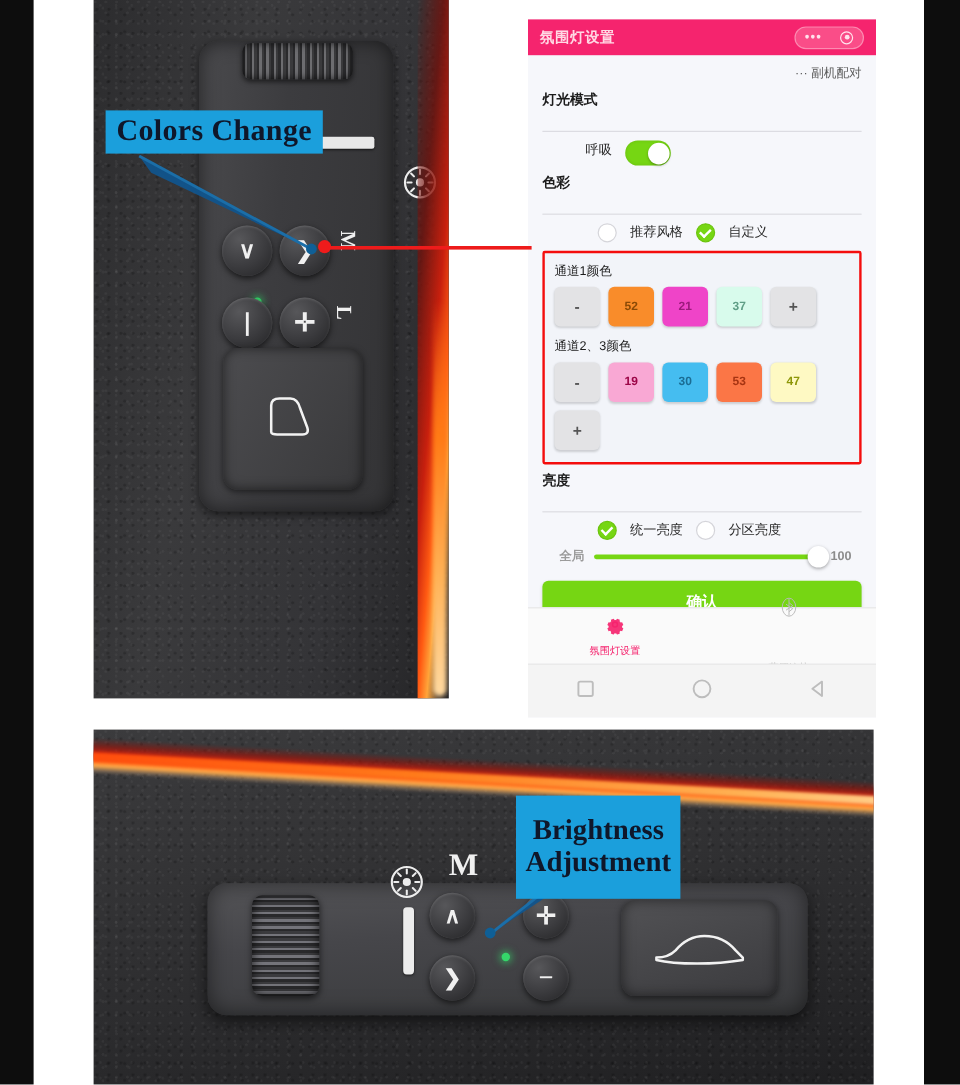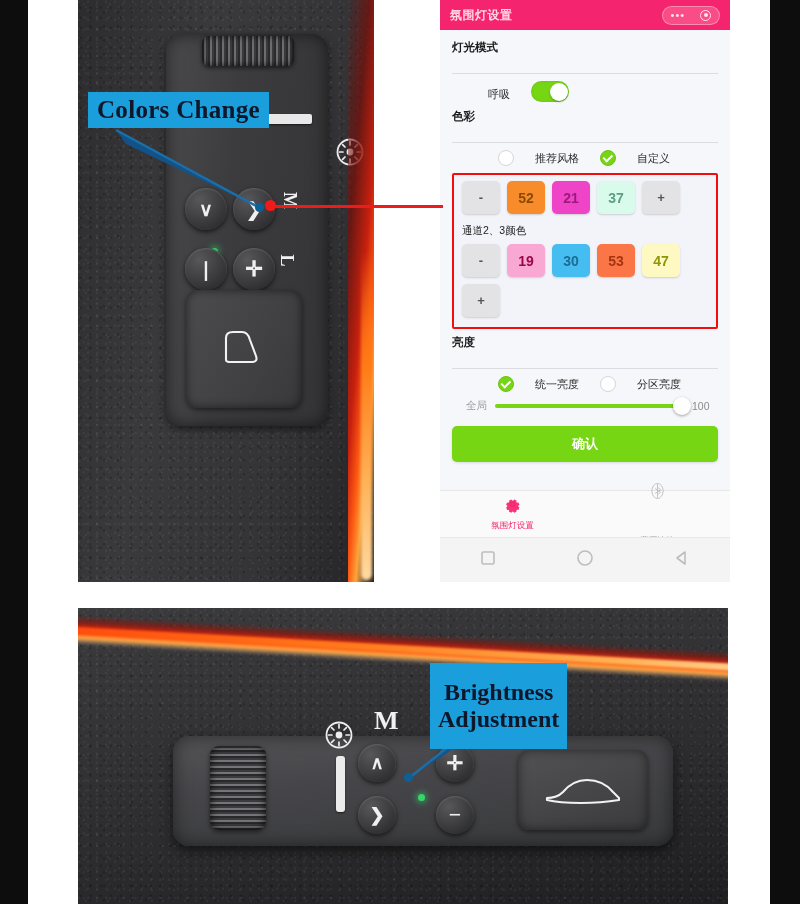--- a/index.html
+++ b/index.html
@@ -96,7 +96,7 @@
 
   
   .phone {
-    position: absolute; left: 440px; top: 0; width: 290px; height: 582px;
+    position: absolute; left: 440px; top: 16px; width: 290px; height: 582px;
     background: #f6f7fb; overflow: hidden;
   }
   .ph-header {

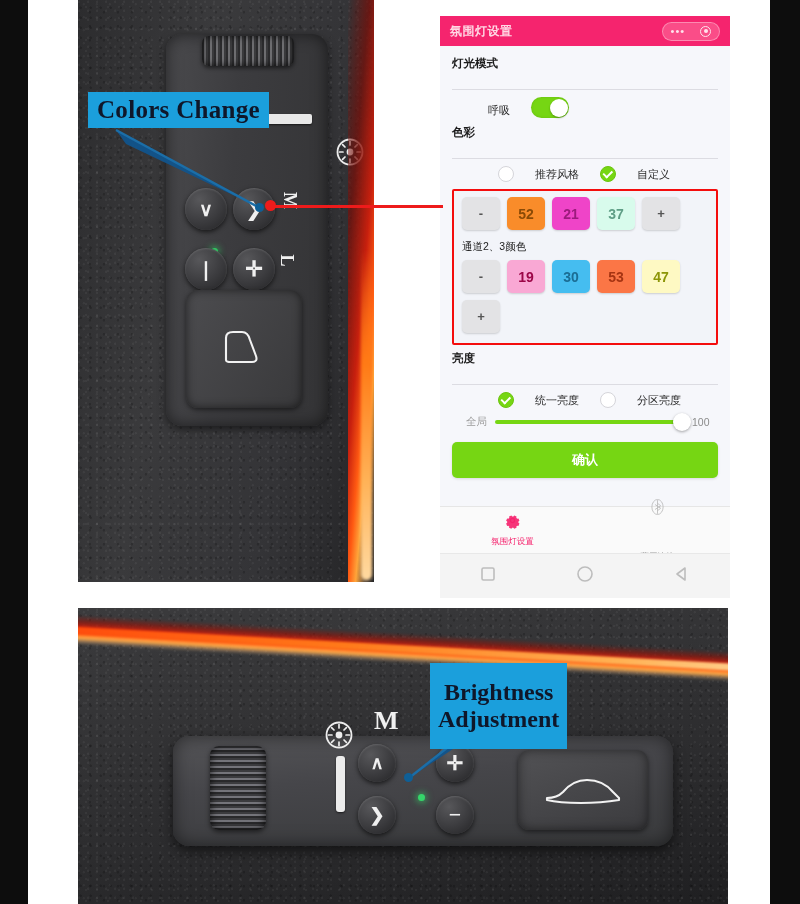--- a/index.html
+++ b/index.html
@@ -350,6 +350,10 @@
 
     <div class="ph-body">
 
+      <div class="pair-row">
+        <span>···</span>
+        <span>副机配对</span>
+      </div>
 
       <div class="sec-title">灯光模式</div>
       <div class="row">

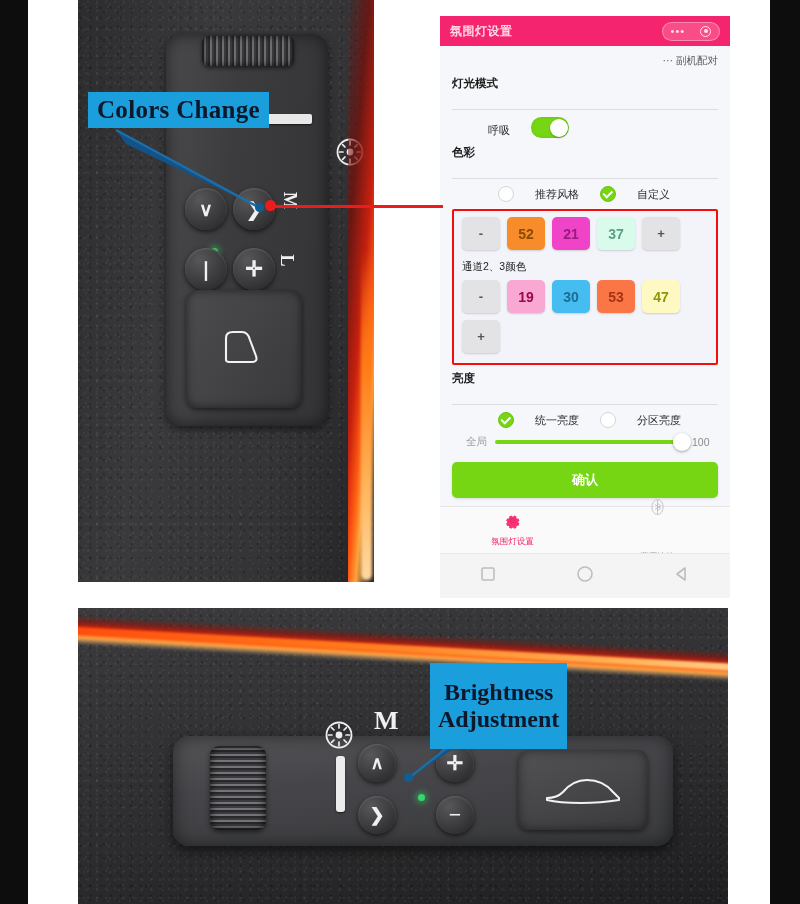--- a/index.html
+++ b/index.html
@@ -123,7 +123,7 @@
     font-size: 11.5px; font-weight: bold; color: #1c1c1c;
     padding-bottom: 18px; border-bottom: 1px solid #dcdce2; margin-top: 4px;
   }
-  .row { display:flex; align-items:flex-end; gap:21px; margin: 7px 0; padding-left: 36px; }
+  .row { display:flex; align-items:flex-start; gap:11px; margin: 7px 0; padding-left: 36px; }
   .lbl { font-size: 11px; color: #2a2a2a; }
   .toggle {
     width: 38px; height: 21px; border-radius: 11px;

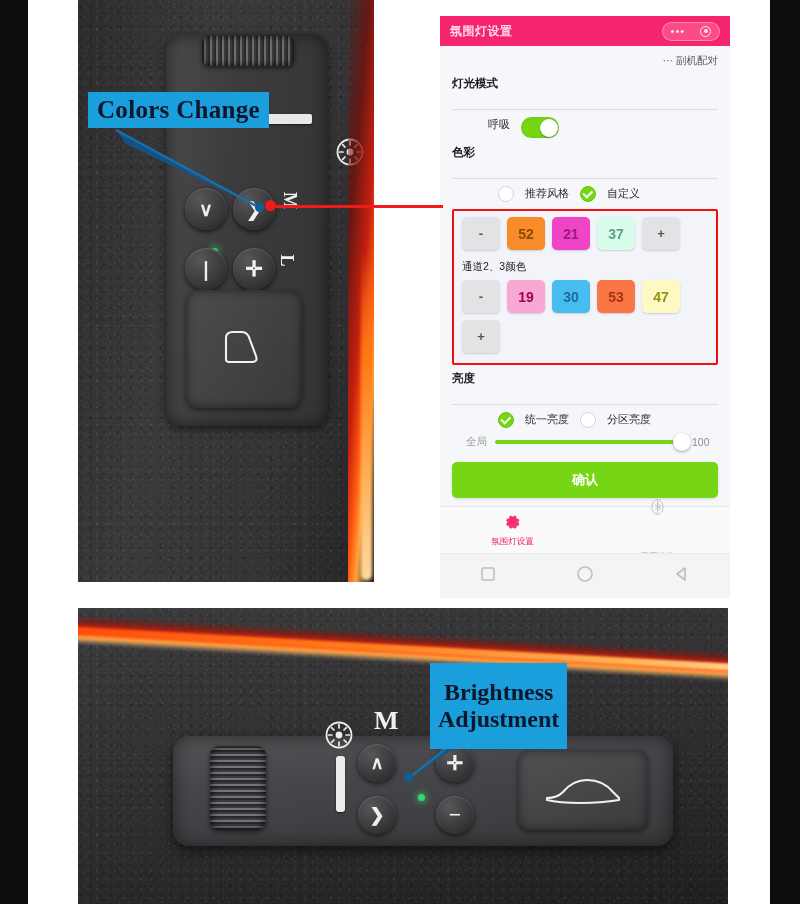--- a/index.html
+++ b/index.html
@@ -372,6 +372,7 @@
       </div>
 
       <div class="hl-box">
+        <div class="ch-label">通道1颜色</div>
         <div class="sw-row">
           <span class="sw blank">-</span>
           <span class="sw" style="background:#f98c2a;color:#8a4a06;">52</span>

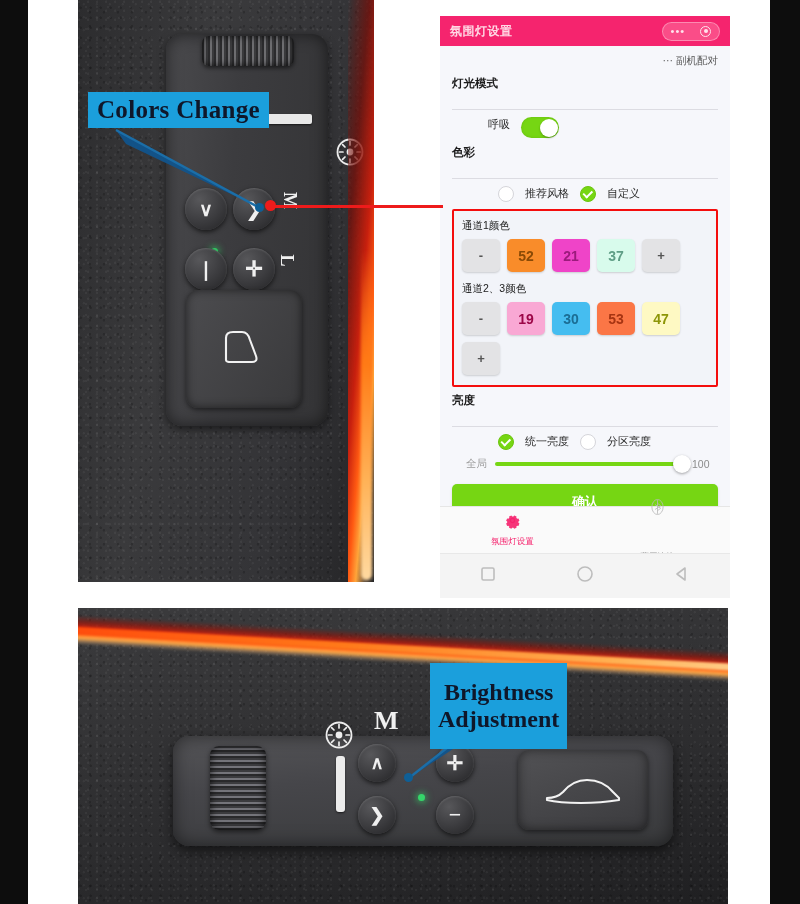--- a/index.html
+++ b/index.html
@@ -157,7 +157,7 @@
   .sw {
     width: 38px; height: 33px; border-radius: 5px;
     display:flex; align-items:center; justify-content:center;
-    font-size: 14px; font-weight: bold;
+    font-size: 10px; font-weight: bold;
     box-shadow: 0 1px 2px rgba(0,0,0,.16);
   }
   .sw.blank { background:#e3e3e5; color:#555; font-size:13px; }

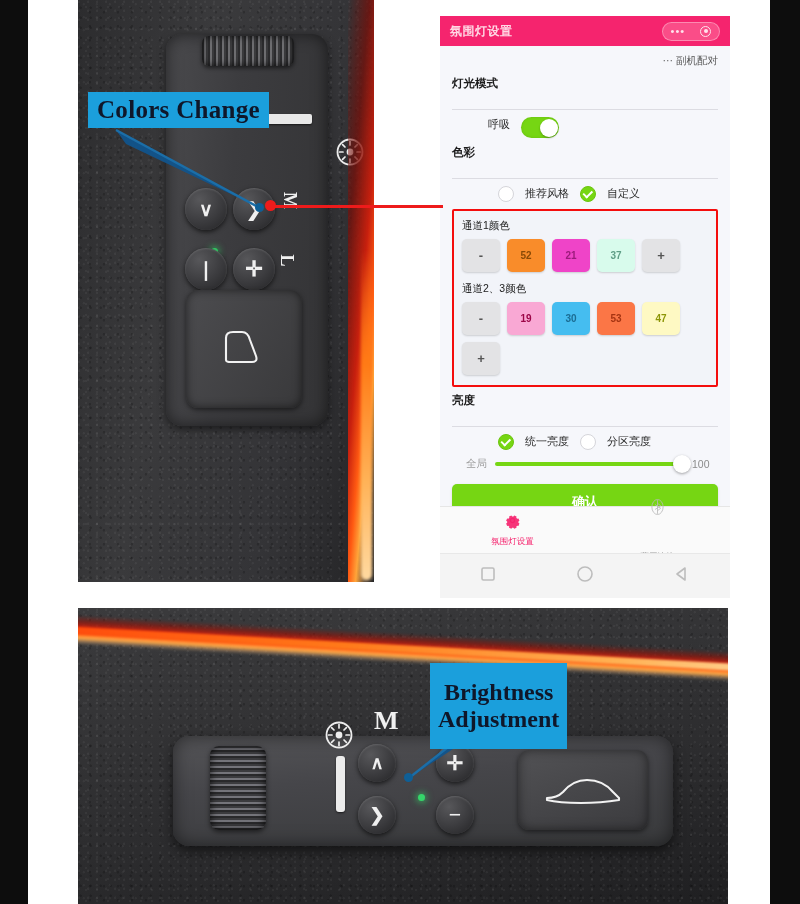--- a/index.html
+++ b/index.html
@@ -162,7 +162,7 @@
   }
   .sw.blank { background:#e3e3e5; color:#555; font-size:13px; }
 
-  .slider-row { display:flex; align-items:center; gap:8px; margin: 4px 2px 0 14px; }
+  .slider-row { display:flex; align-items:center; gap:8px; margin: 4px 2px 0 14px; font-weight: bold; }
   .sl-lbl { font-size: 10.5px; color:#9b9b9b; }
   .sl-track {
     flex: 1; height: 4px; border-radius: 2px; background:#76d613; position: relative;

